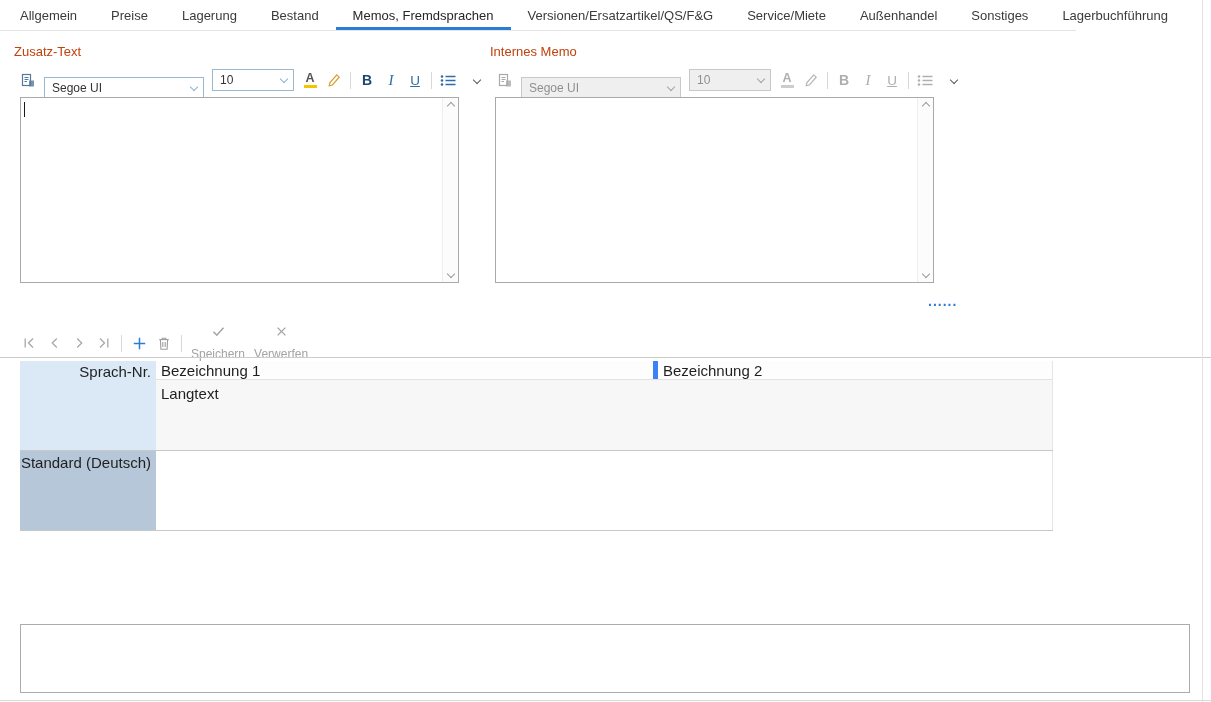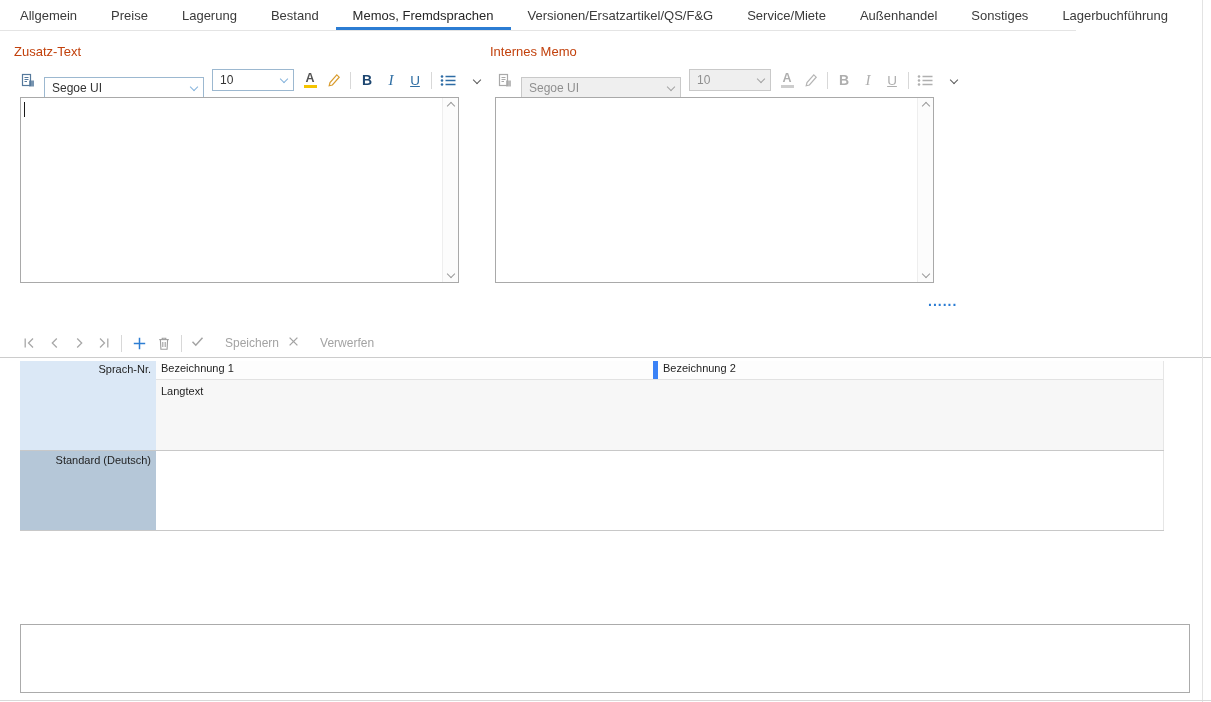--- a/index.html
+++ b/index.html
@@ -65,7 +65,7 @@
   .grid-toolbar { position:absolute; left:21px; top:331px; height:24px; display:flex; align-items:center;
                   gap:9px; font-size:12px; color:#a3a3a3; }
   .nav-btn { display:inline-flex; align-items:center; justify-content:center; height:20px; min-width:16px; cursor:default; }
-  .lbl-btn { display:inline-flex; align-items:flex-start; gap:21px; color:#a3a3a3; cursor:default; }
+  .lbl-btn { display:inline-flex; align-items:center; gap:10px; color:#a3a3a3; cursor:default;flex-direction:column; }
 
   .full-line { position:absolute; left:0; top:357px; width:1211px; height:1px; background:#cccccc; }
 

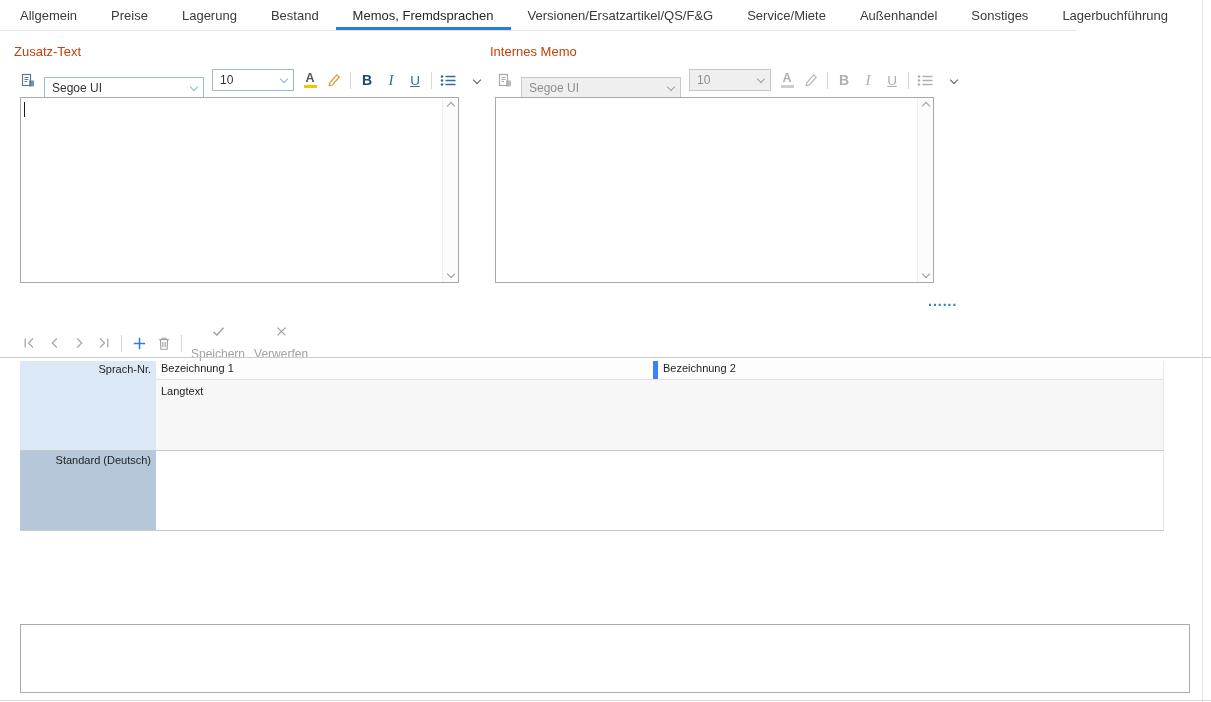--- a/index.html
+++ b/index.html
@@ -70,7 +70,7 @@
   .full-line { position:absolute; left:0; top:357px; width:1211px; height:1px; background:#cccccc; }
 
   
-  .lang-grid { position:absolute; left:20px; top:361px; width:1144px; font-size:11px; color:#1f1f1f; }
+  .lang-grid { position:absolute; left:20px; top:361px; width:1033px; font-size:15px; color:#1f1f1f; }
   .g-header { display:flex; border-bottom:1px solid #c8c8c8; }
   .g-left { width:136px; flex:0 0 136px; }
   .g-left-header { background:#dbe8f6; text-align:right; padding:2px 5px 0 0; height:89px; }

